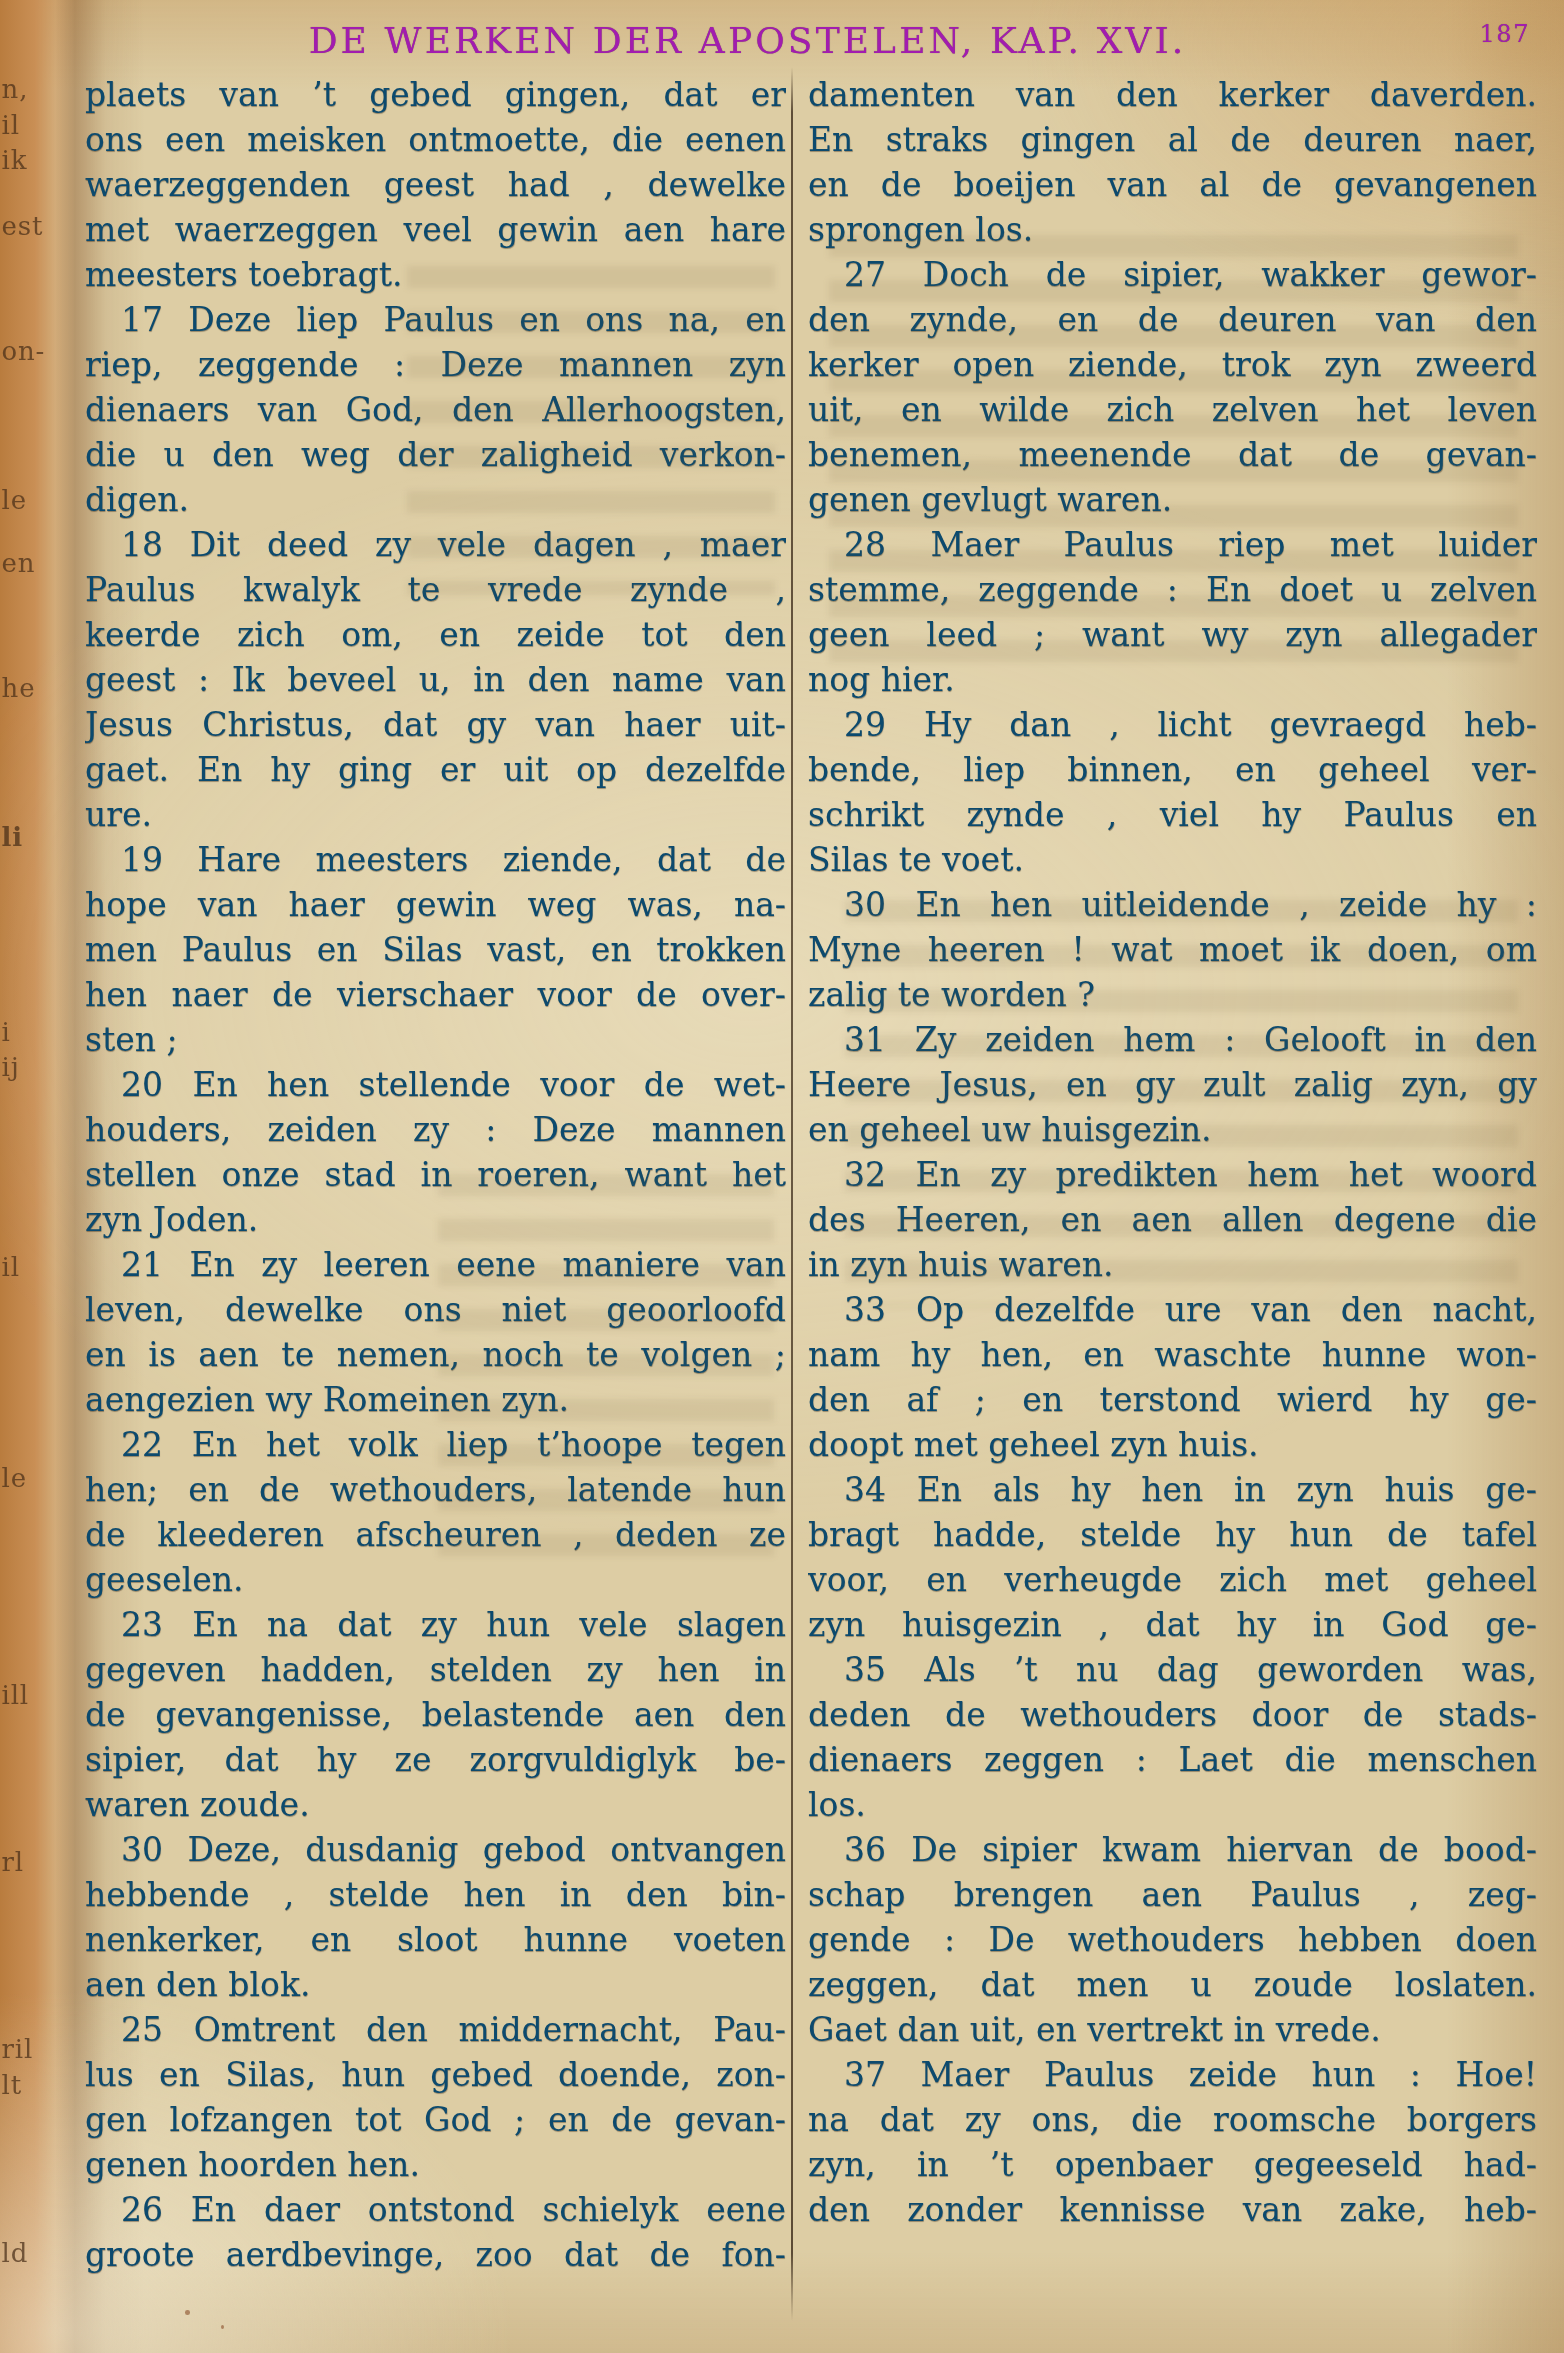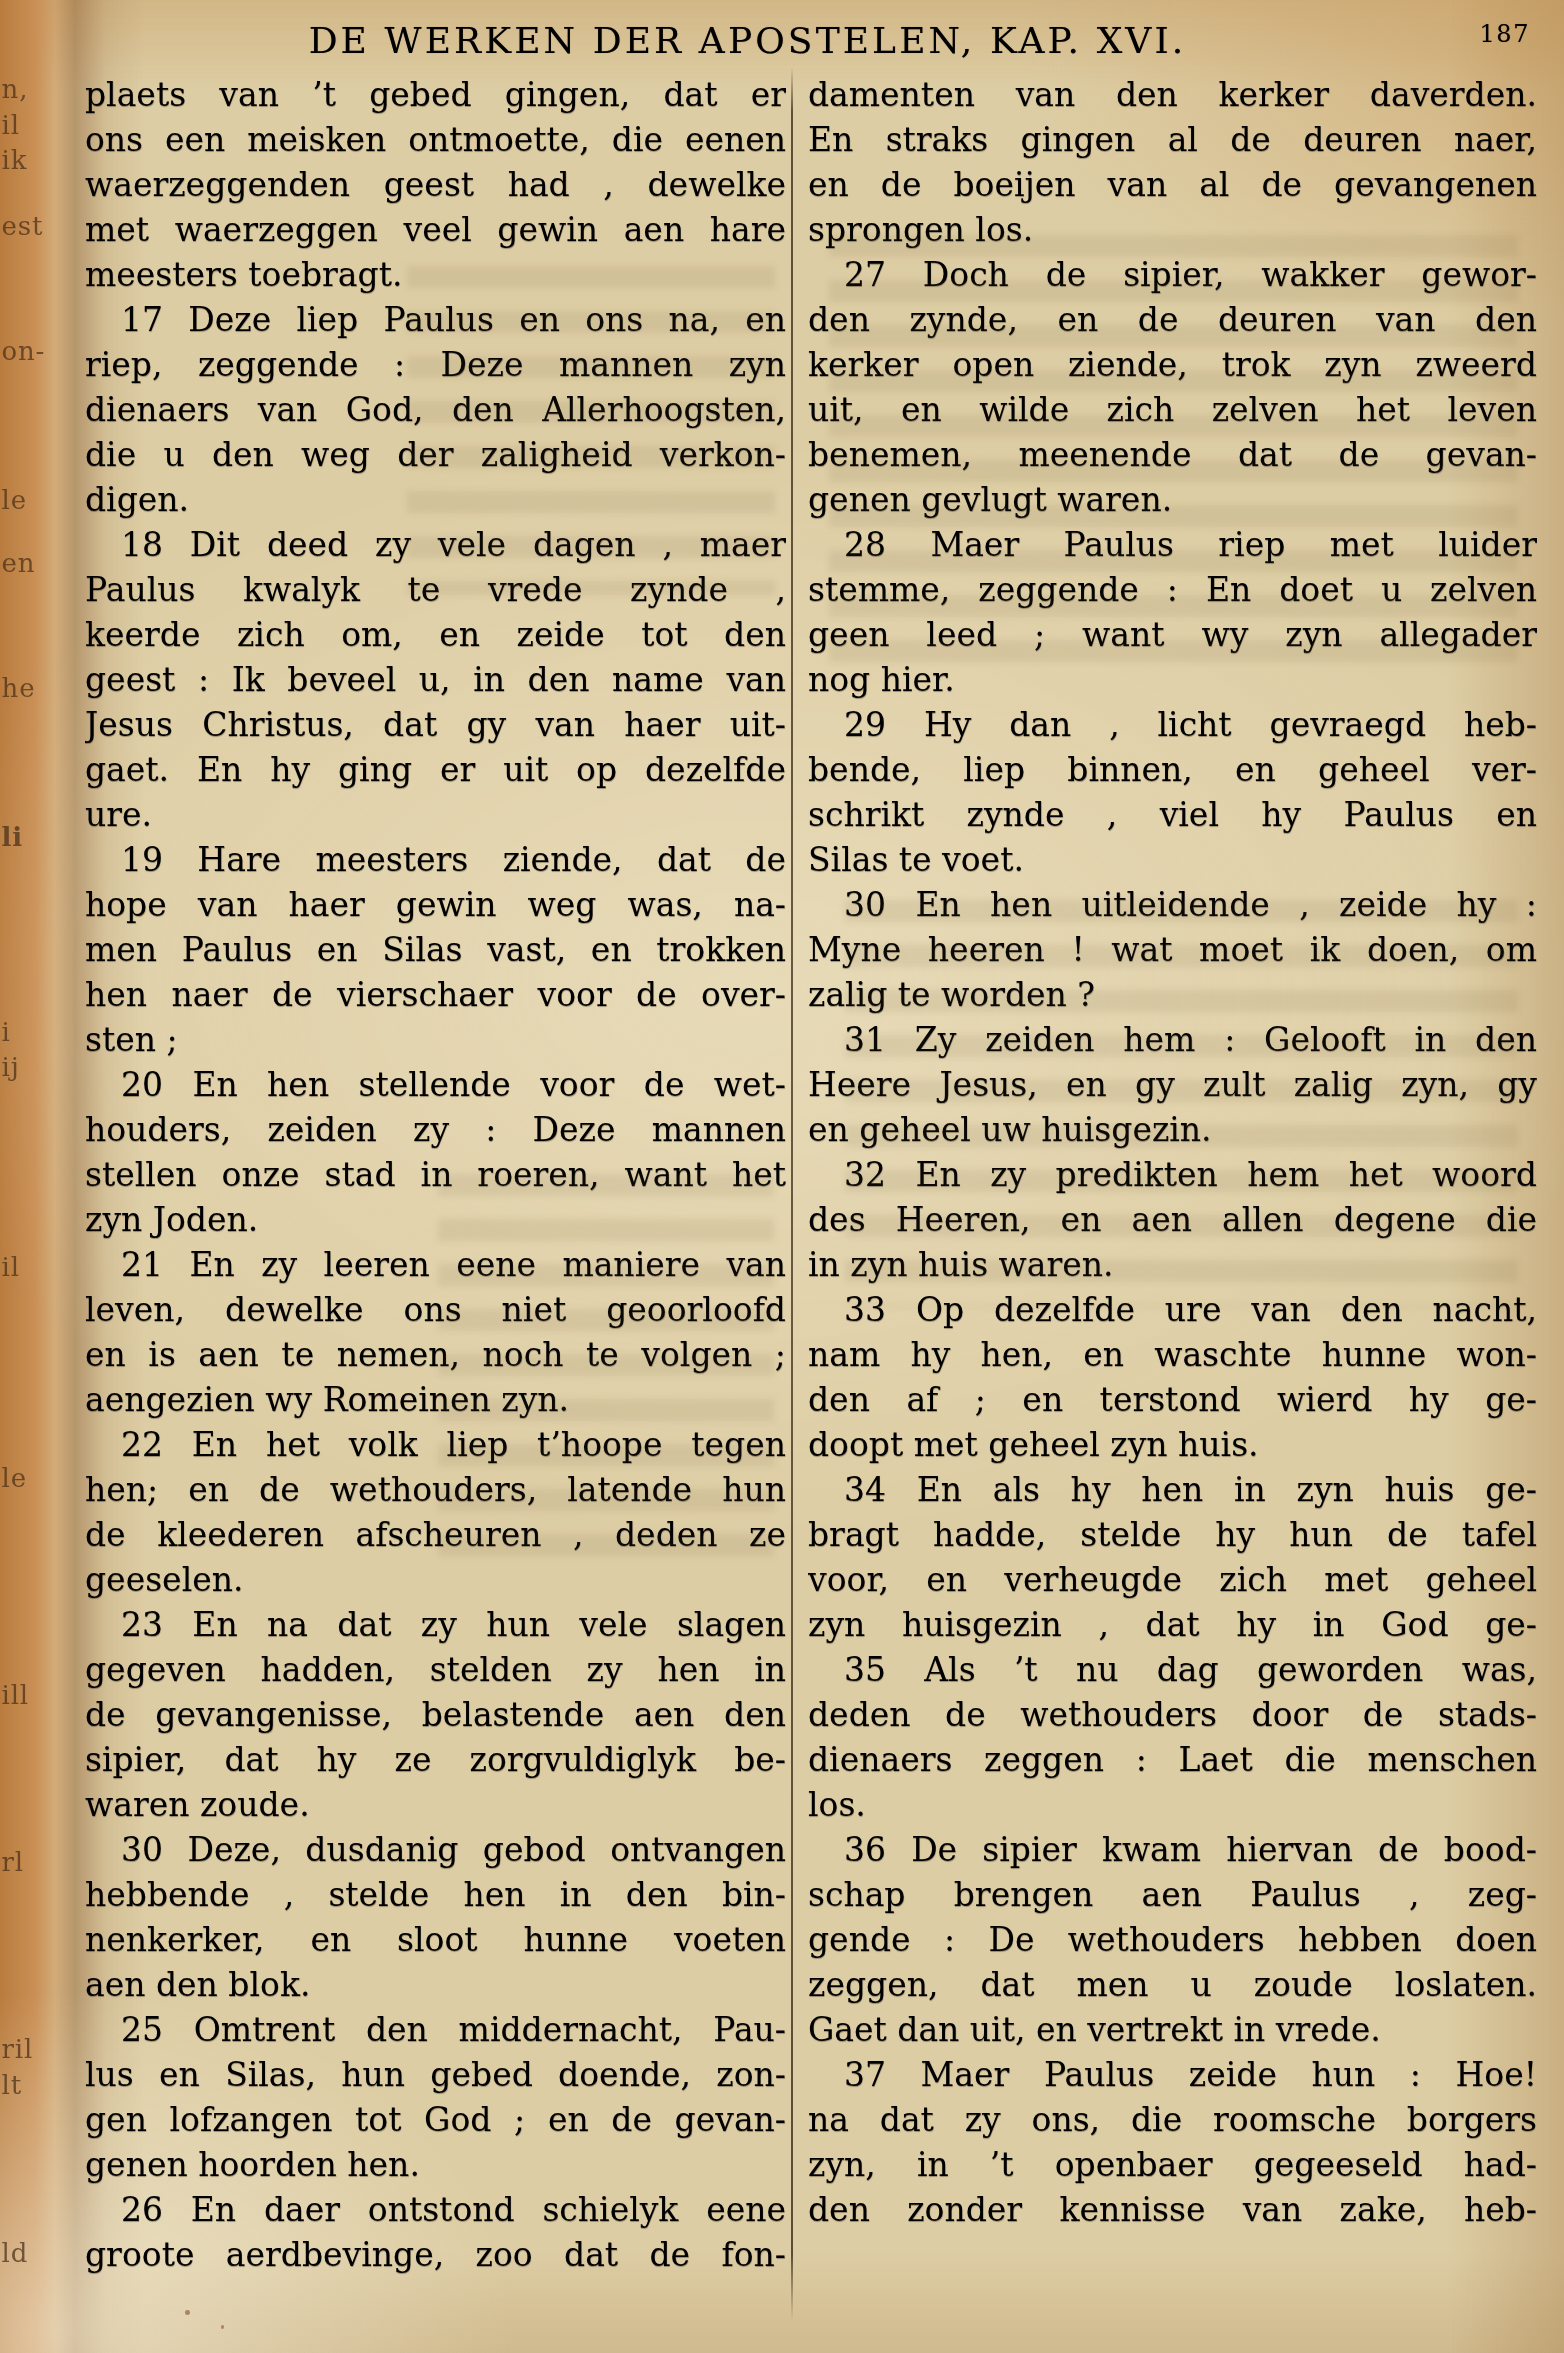--- a/index.html
+++ b/index.html
@@ -19,7 +19,7 @@
   }
   .header{
     position:absolute;top:20.3px;left:82px;width:1448px;height:44px;
-    color:#000000;
+    color:#a21caf;
   }
   .running-head{
     position:absolute;left:0;right:117px;text-align:center;

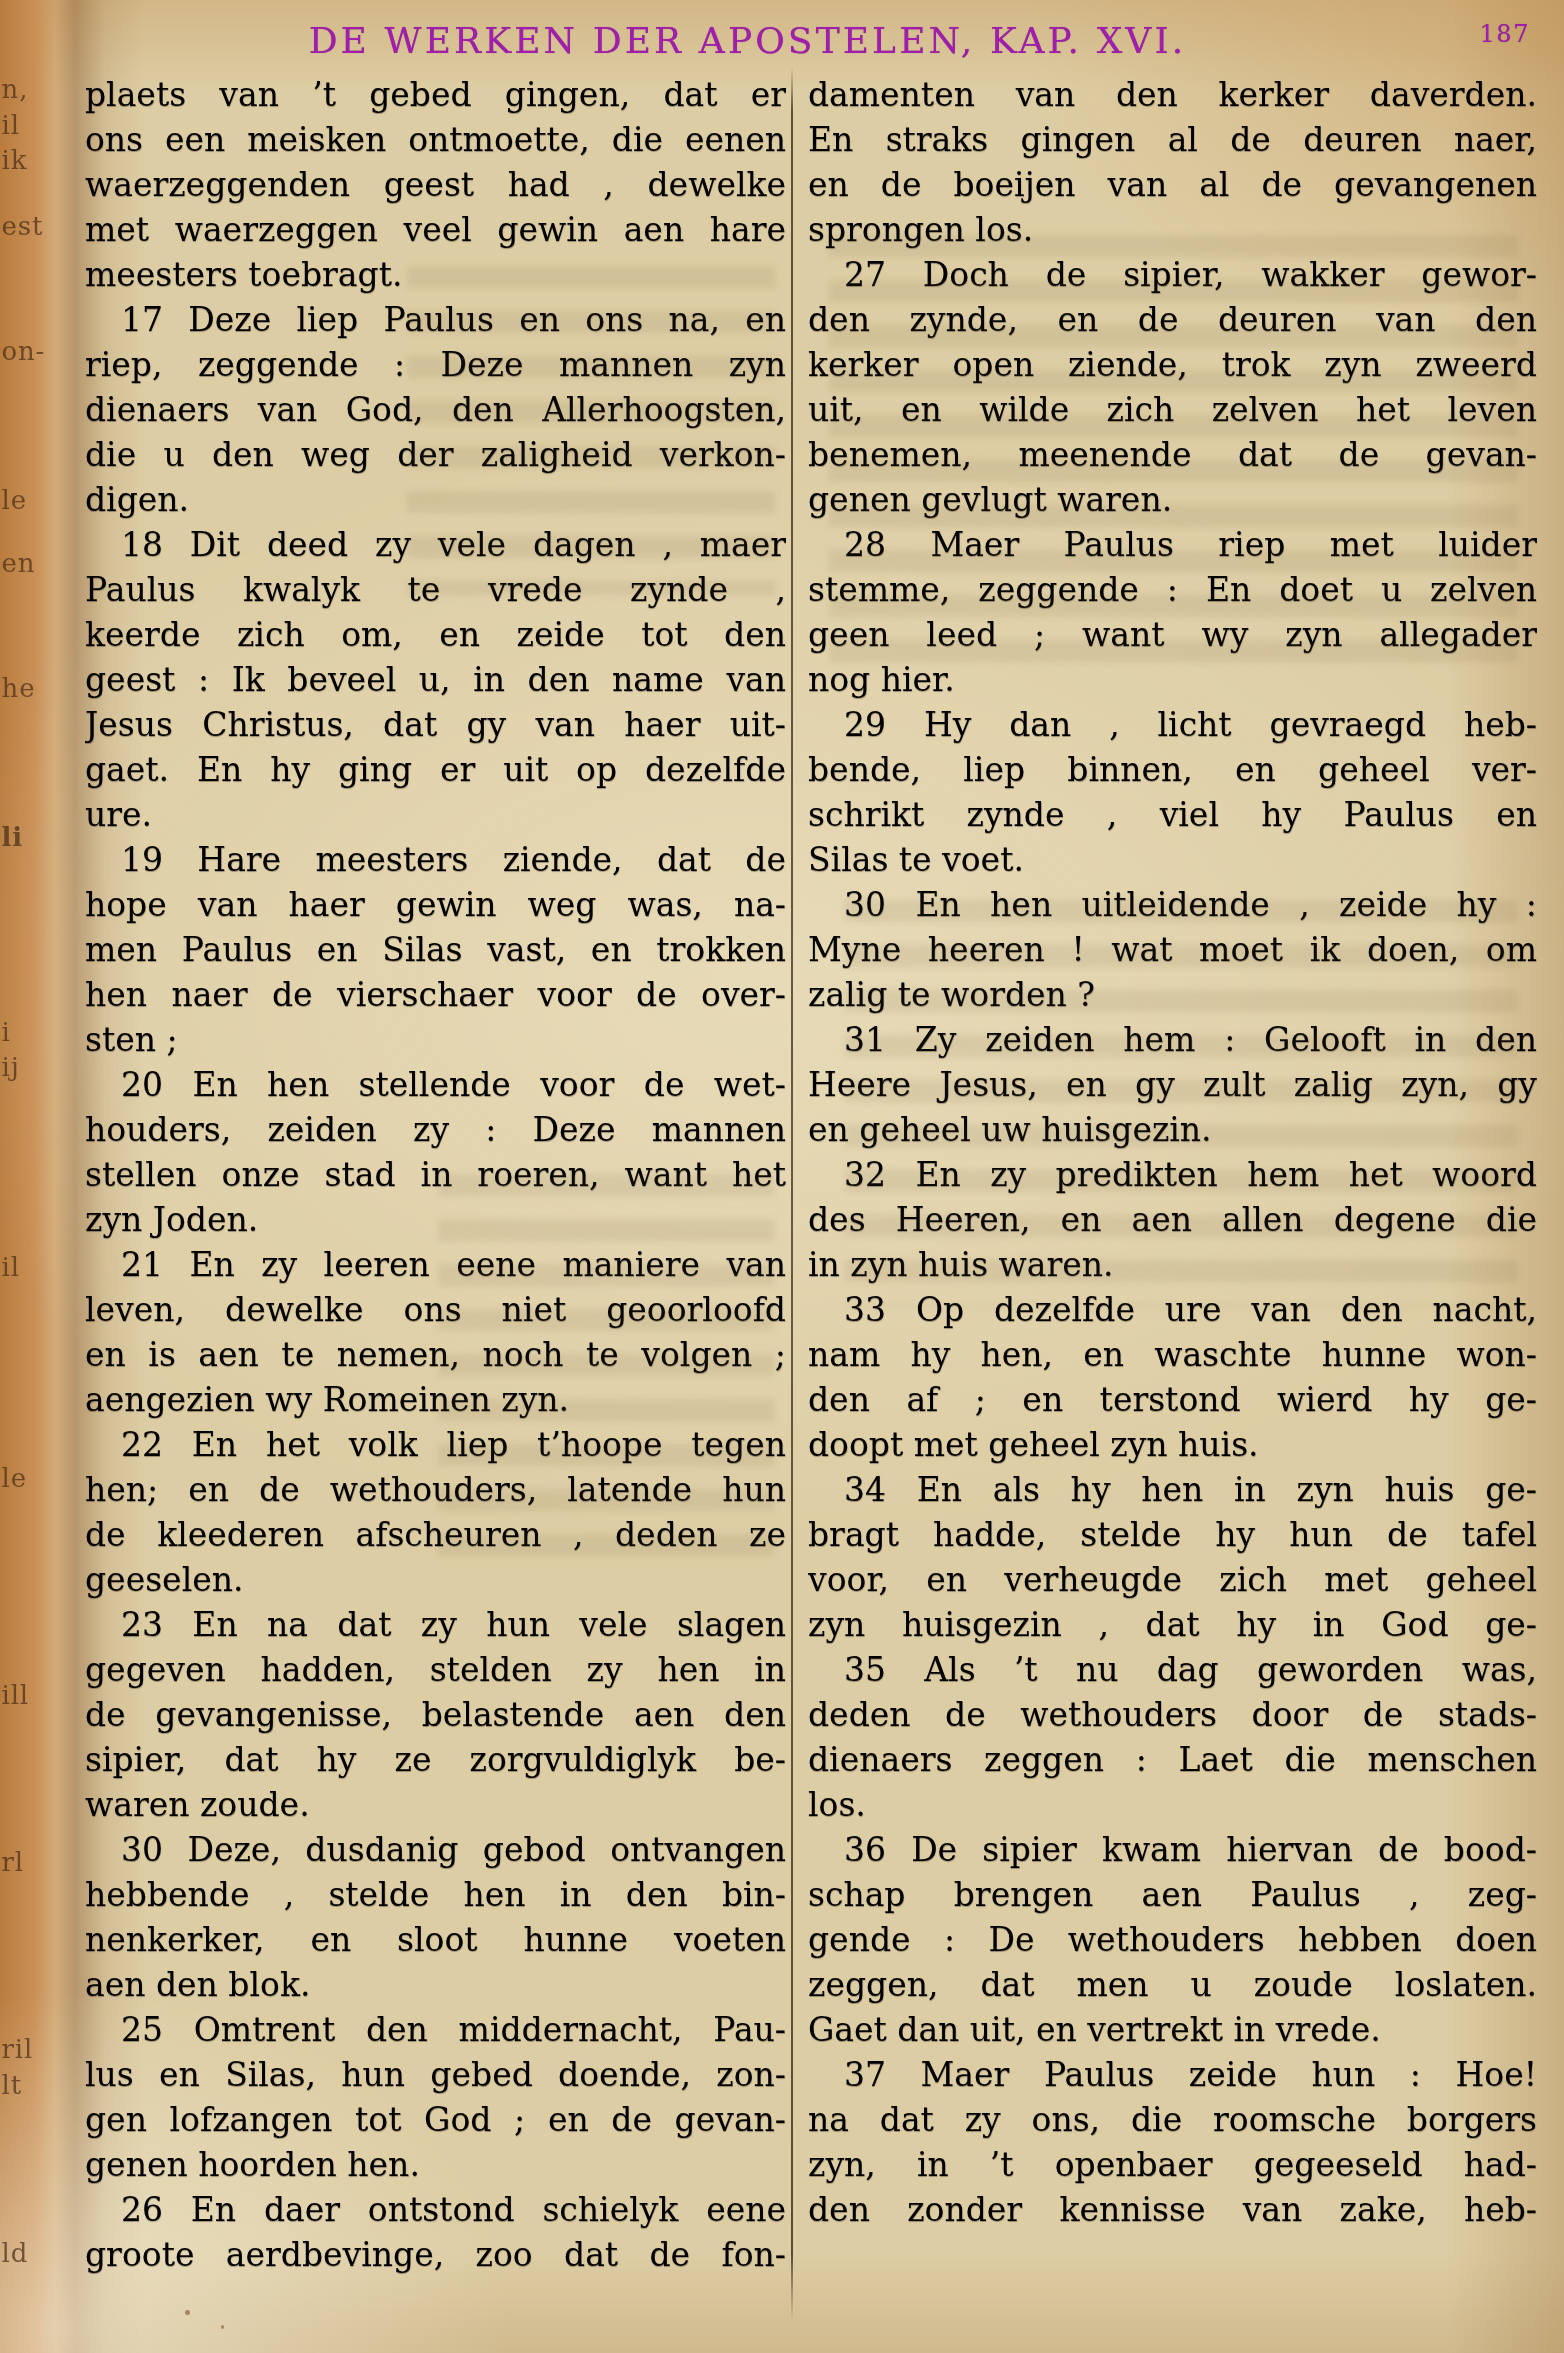--- a/index.html
+++ b/index.html
@@ -31,7 +31,7 @@
     text-shadow:0 0 0.8px rgba(44,30,16,0.55);
   }
   .column{
-    position:absolute;top:72px;color:#000000;
+    position:absolute;top:72px;color:#0c4a6e;
     font-size:33px;
   }
   .col-left{left:85px;width:701px;}

